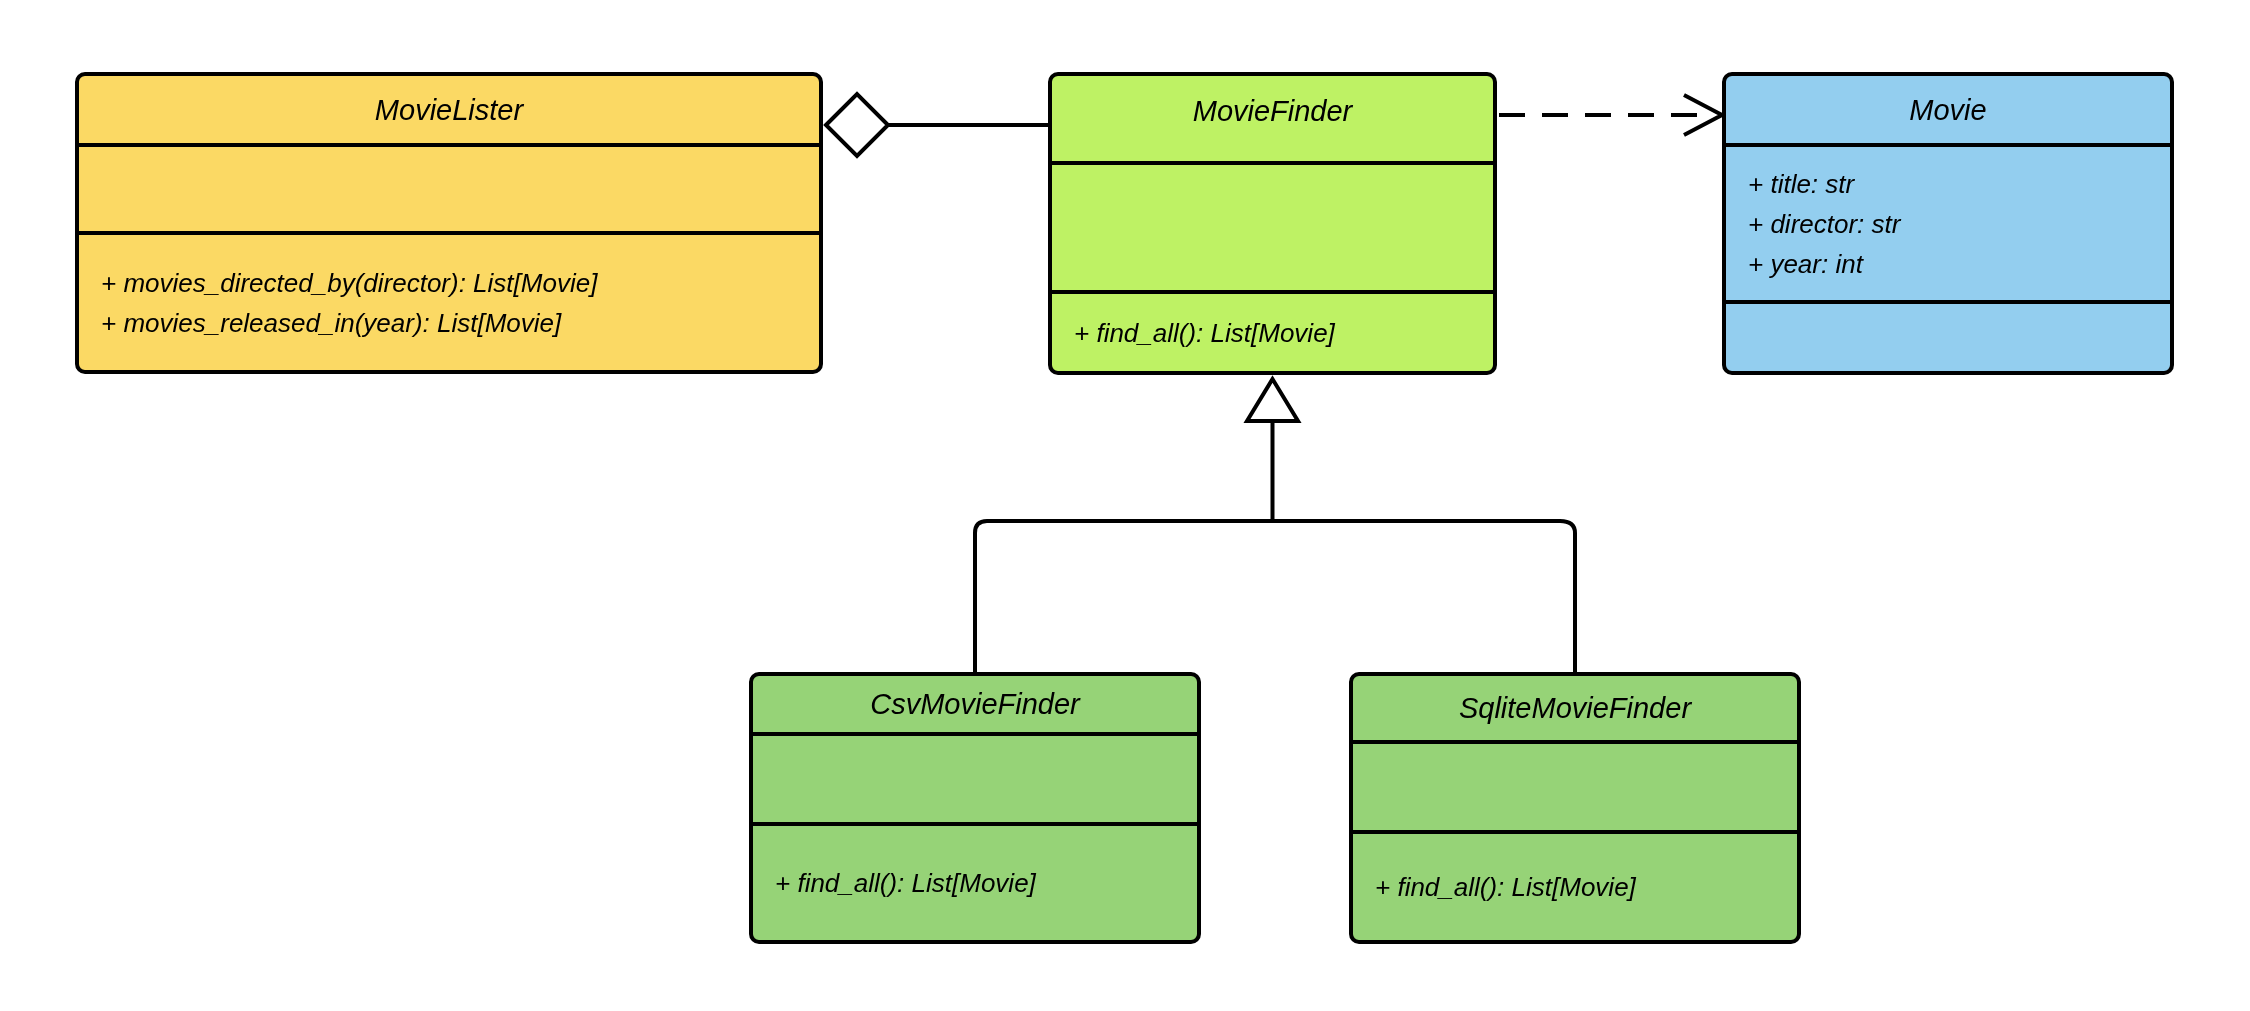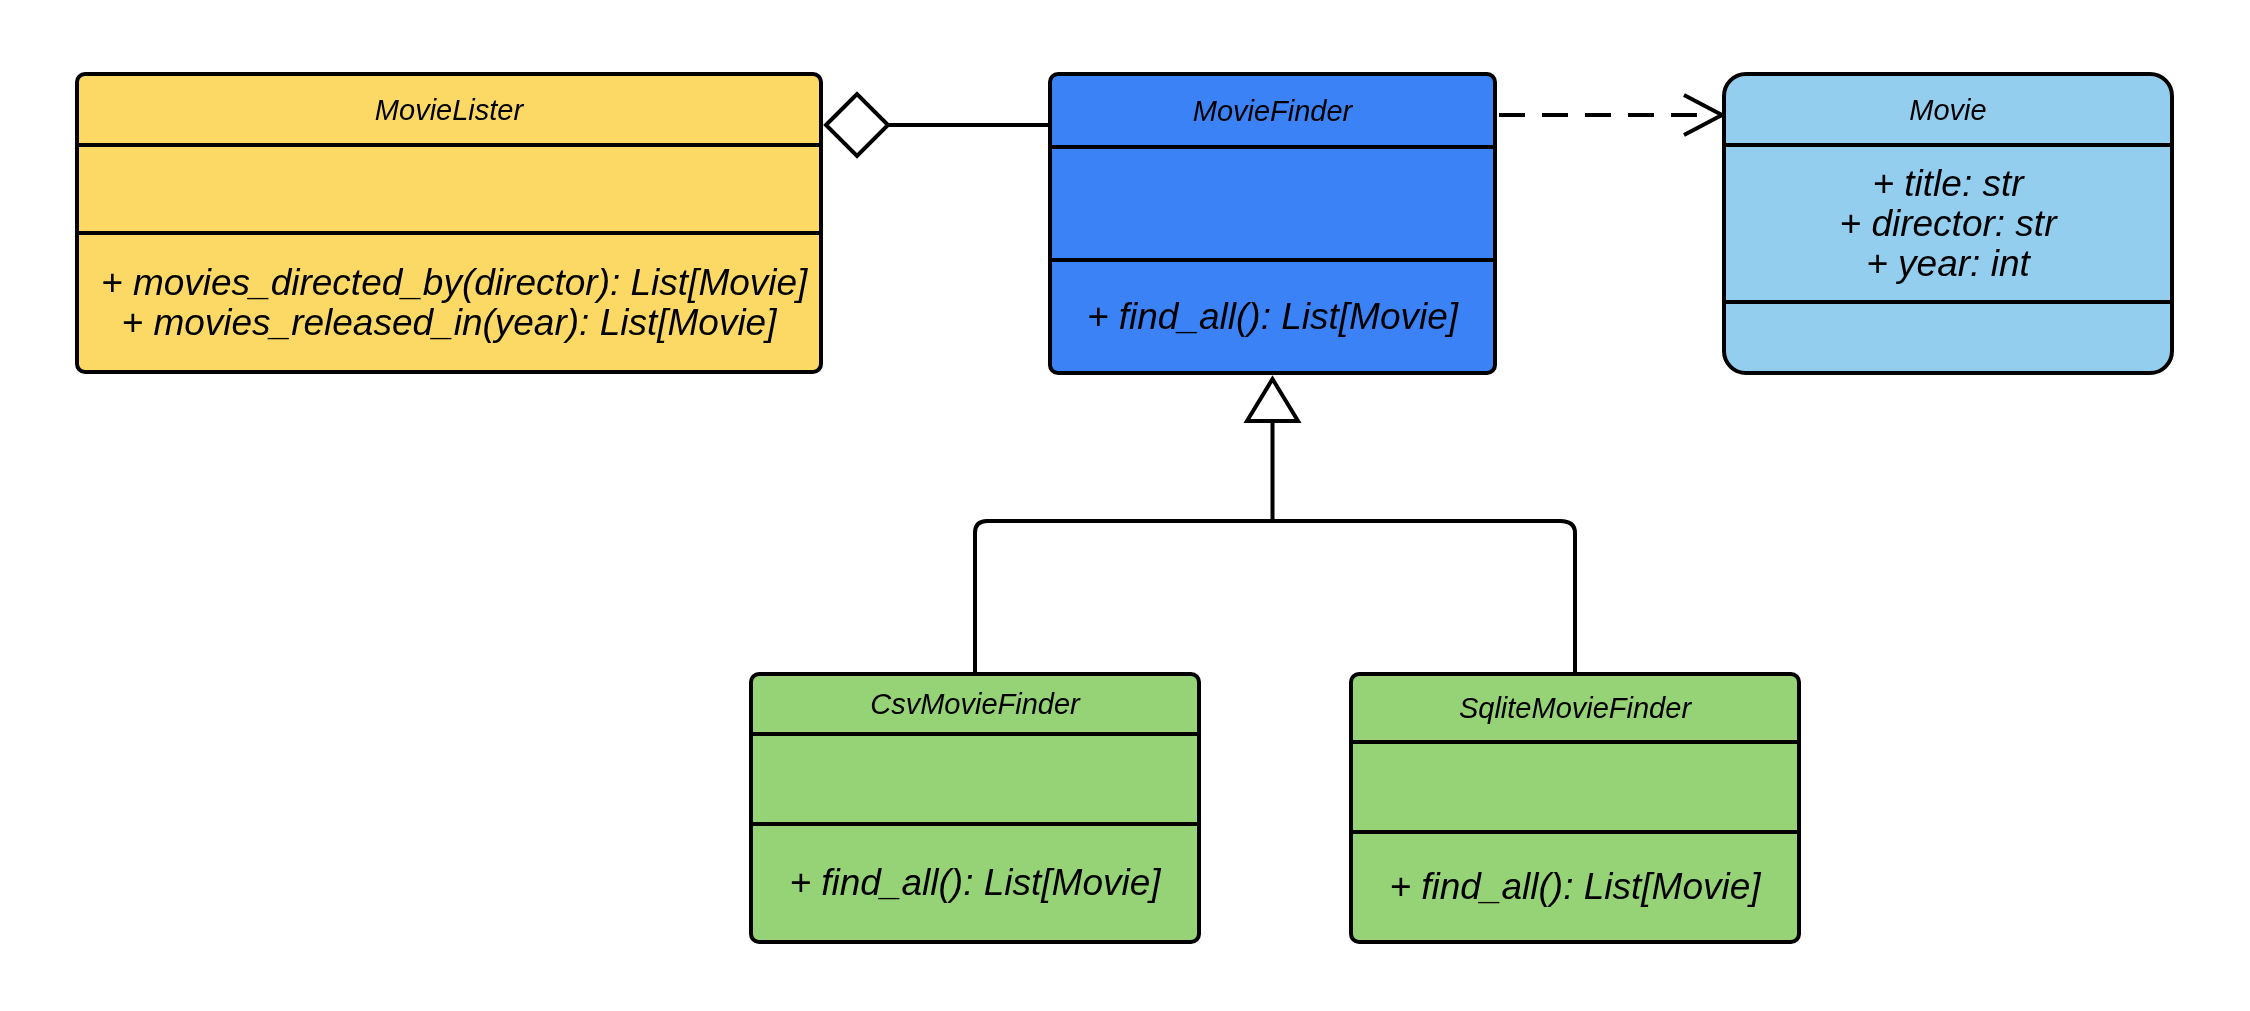--- a/index.html
+++ b/index.html
@@ -85,7 +85,7 @@
     </div>
   </div>
 
-  <div class="uml-class" style="left: 1048px; top: 72px; width: 449px; height: 303px; background-color: #3b82f6;">
+  <div class="uml-class" style="left: 1048px; top: 72px; width: 449px; height: 303px; background-color: #bef264; gap: 16px;">
     <div class="compartment class-title" style="height:69px">MovieFinder</div>
     <div class="compartment sep" style="height:113px"></div>
     <div class="compartment sep grow">

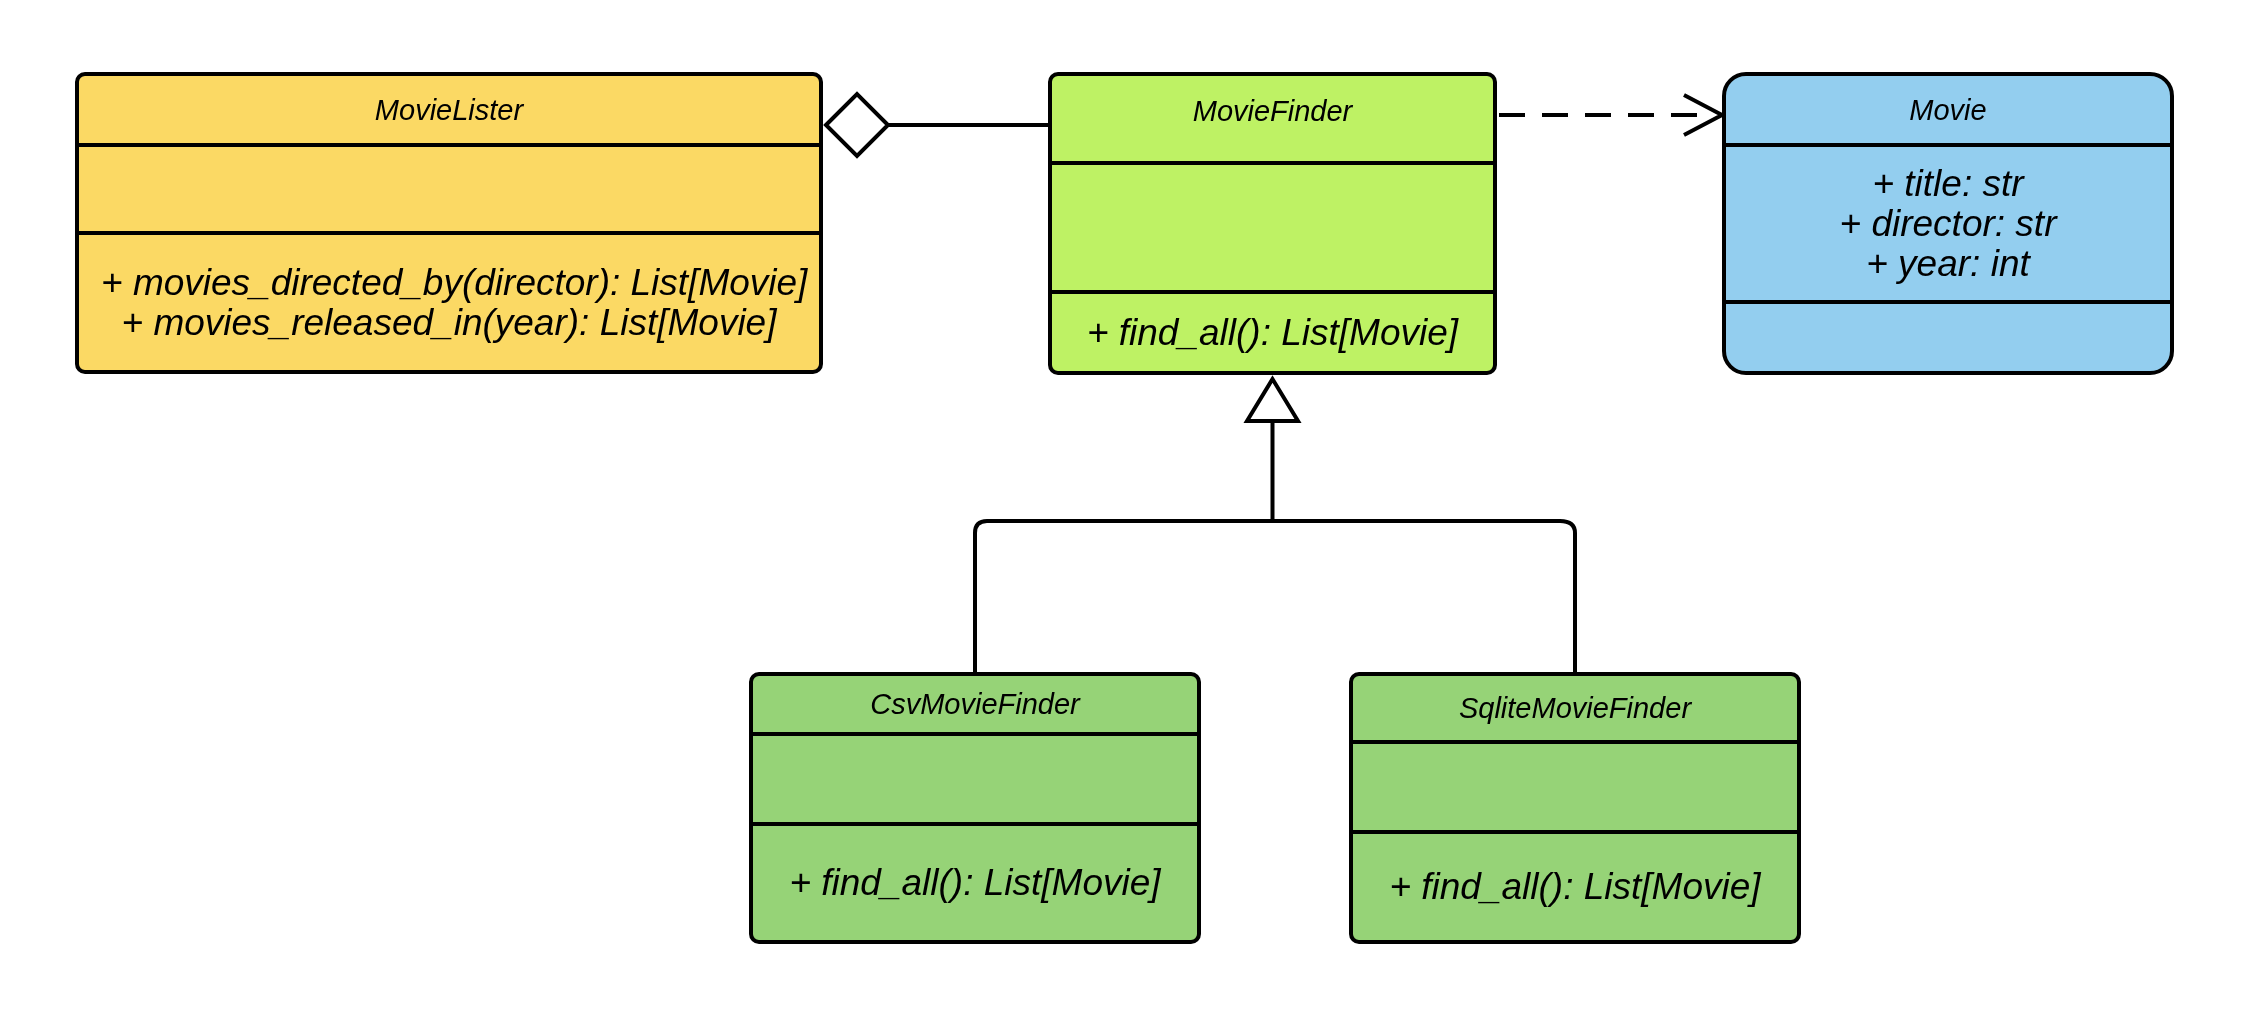--- a/index.html
+++ b/index.html
@@ -93,7 +93,7 @@
     </div>
   </div>
 
-  <div class="uml-class" style="left: 1722px; top: 72px; width: 452px; height: 303px; background-color: rgb(147, 206, 239); border-radius: 24px;">
+  <div class="uml-class" style="left: 1722px; top: 72px; width: 452px; height: 303px; background-color: rgb(147, 206, 239);">
     <div class="compartment class-title" style="height:67px">Movie</div>
     <div class="compartment sep" style="height:157px">
       <div class="member">+ title: str</div>

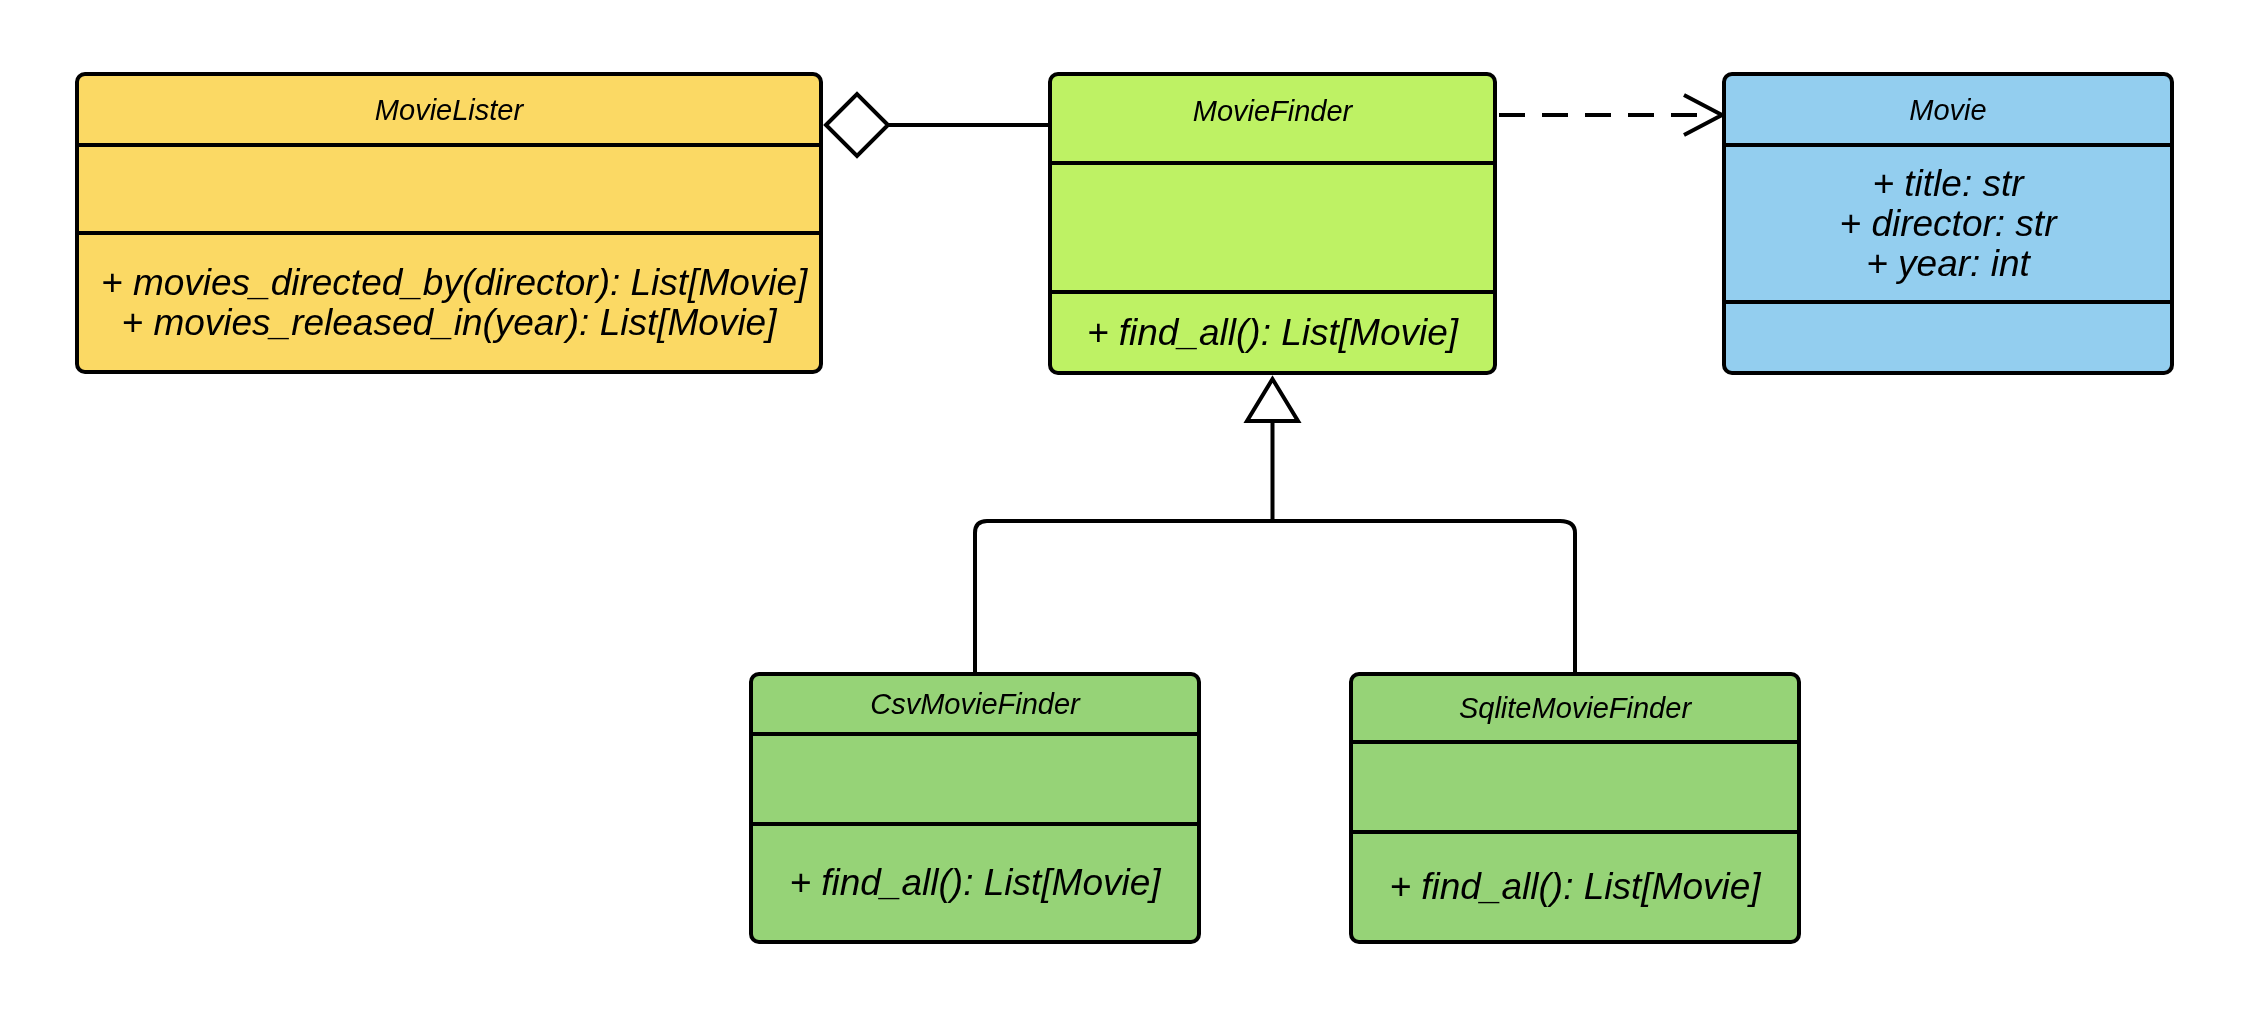--- a/index.html
+++ b/index.html
@@ -51,11 +51,11 @@
     line-height: 34px;
   }
   .member {
-    font-size: 37px;
+    font-size: 26px;
     line-height: 40px;
     padding: 0 22px;
     white-space: nowrap;
-    text-align: center;
+    text-align: left;
   }
 </style>
 </head>

